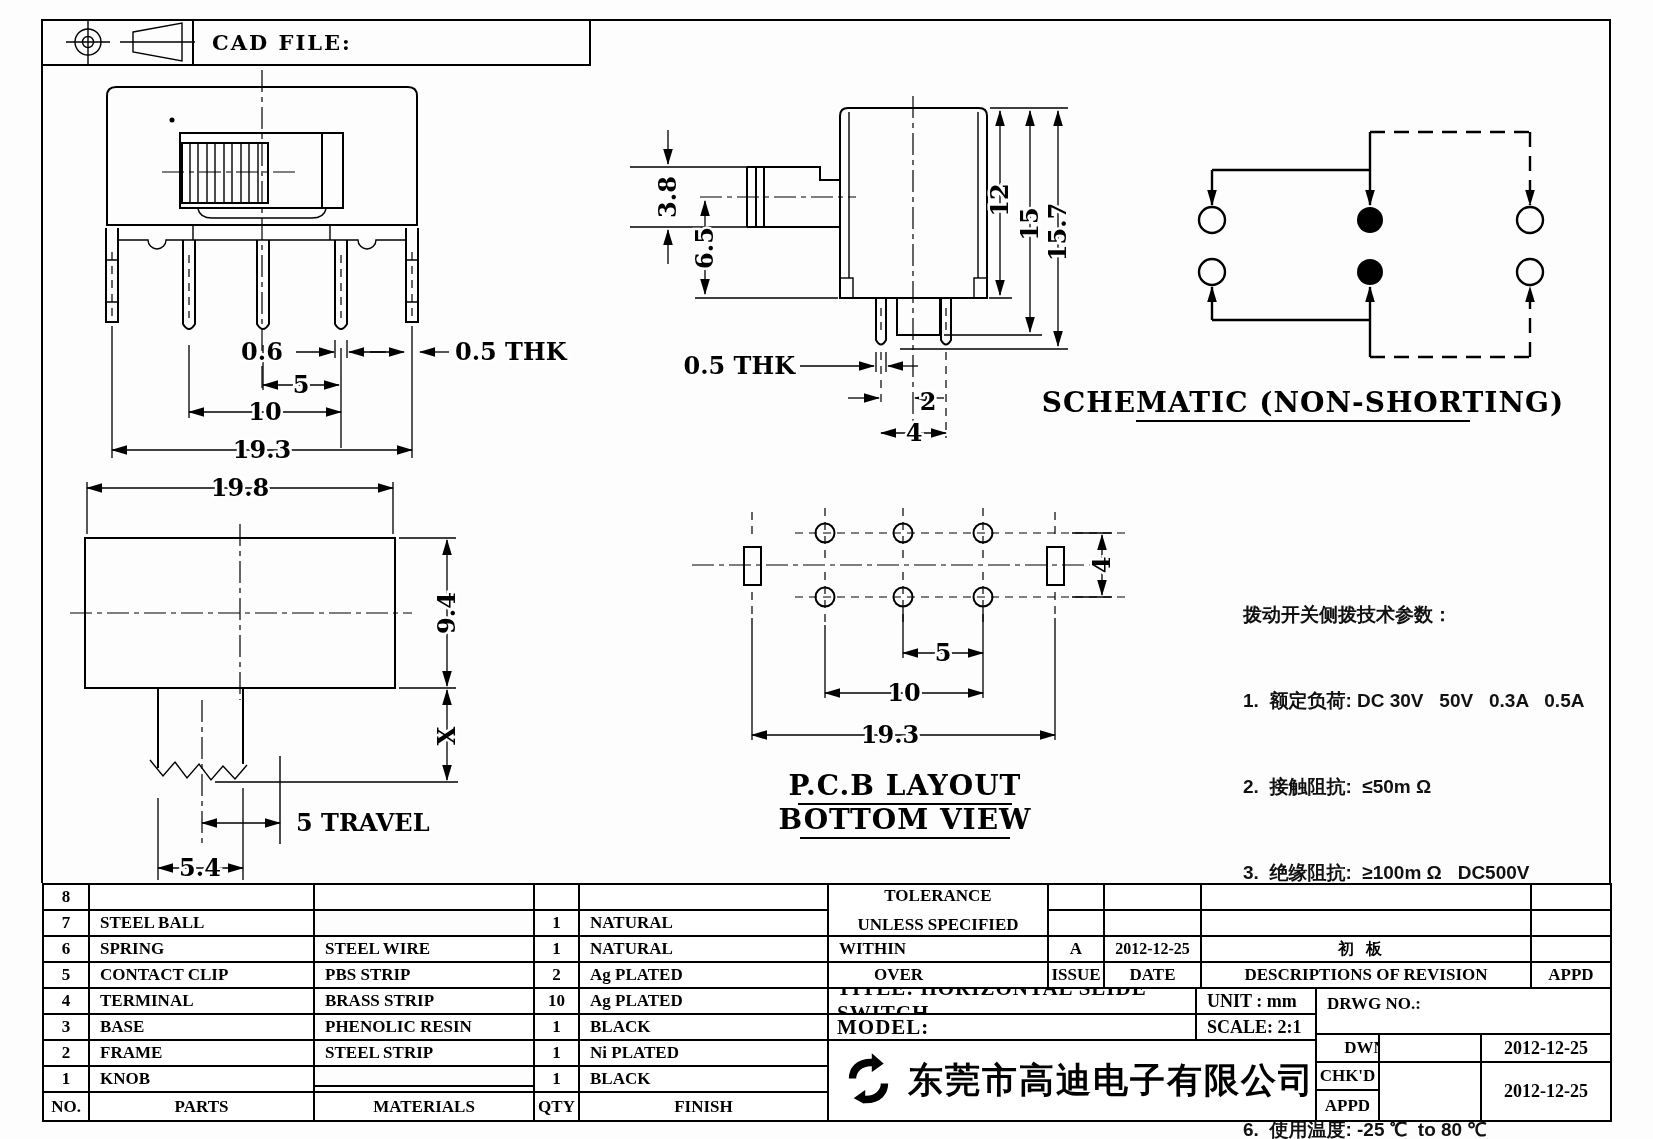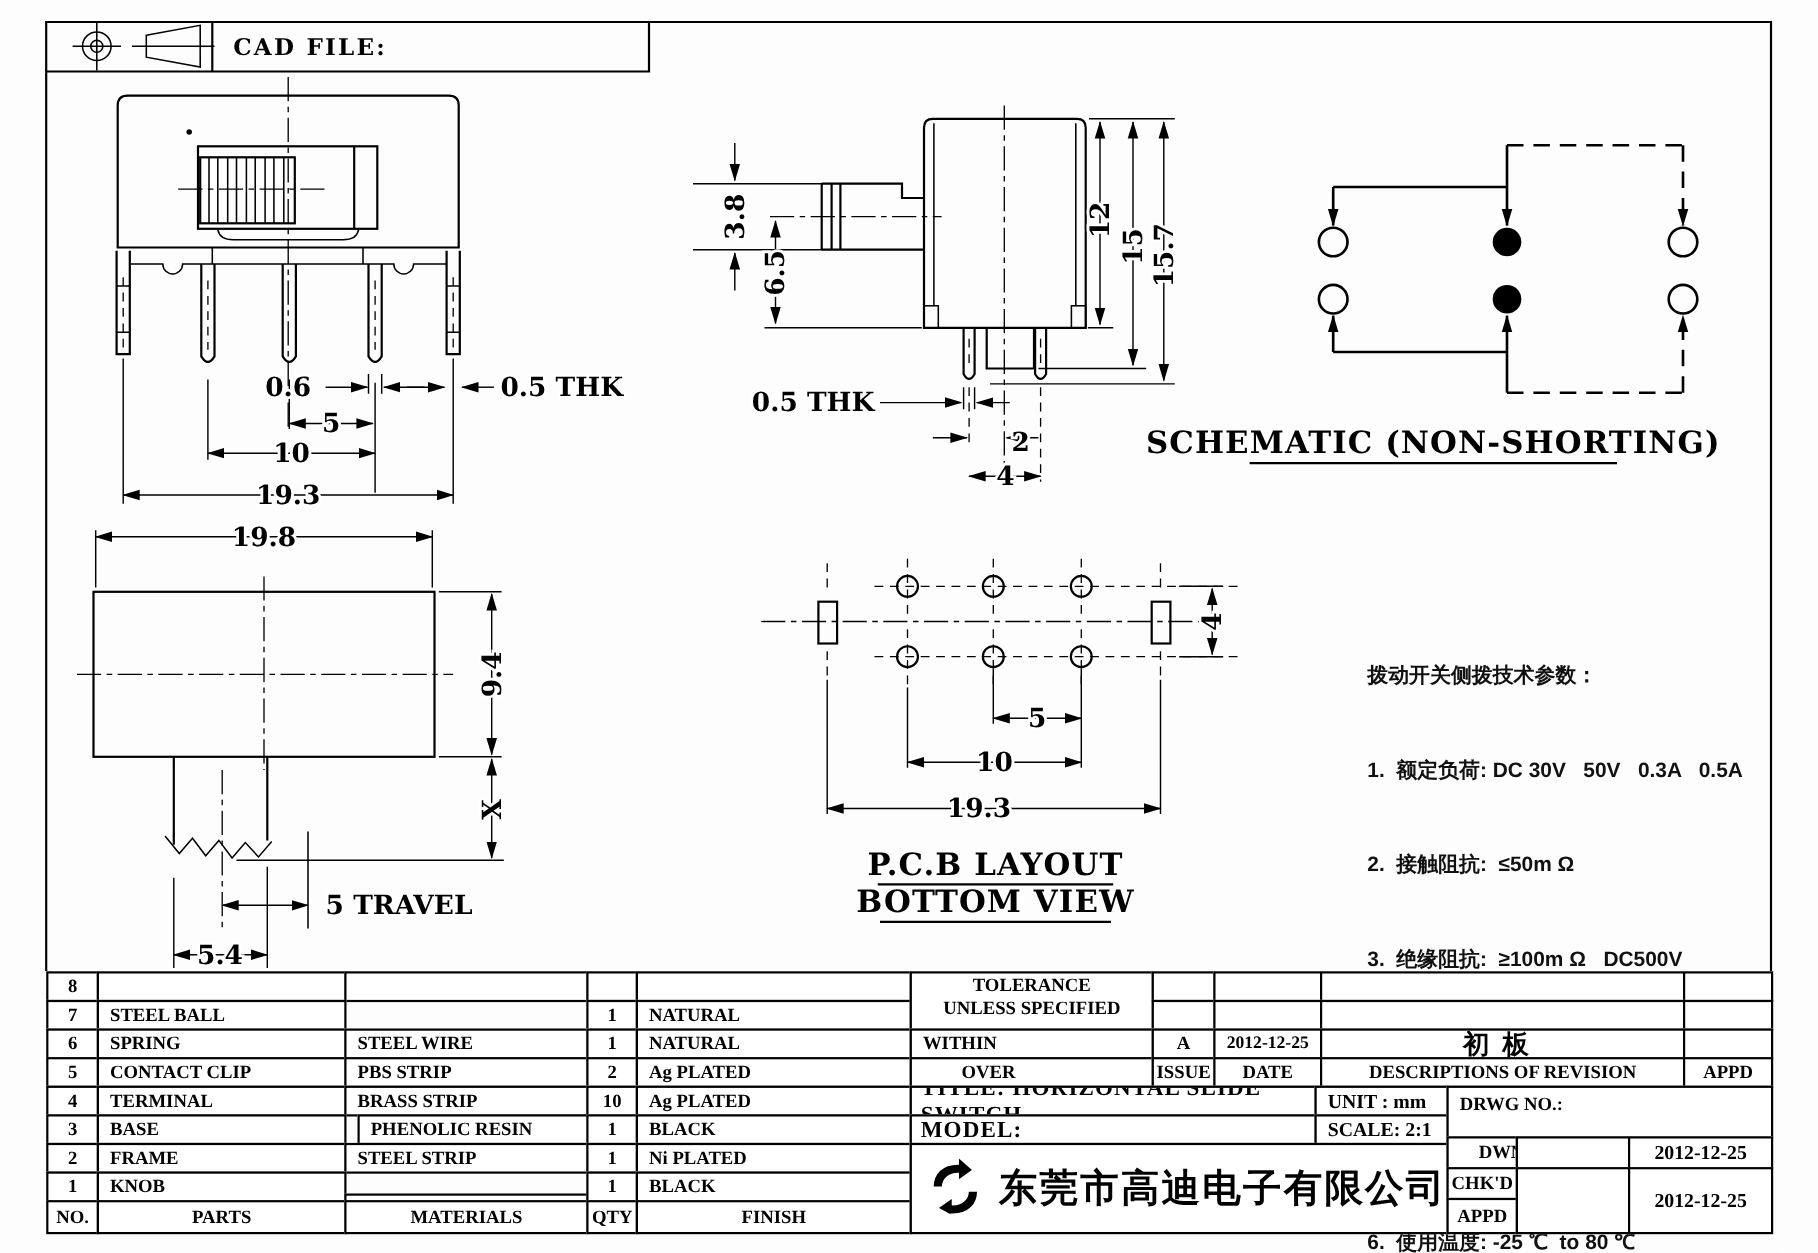--- a/index.html
+++ b/index.html
@@ -20,7 +20,7 @@
         font:bold 17px "Liberation Serif",serif;color:#000;display:flex;align-items:center;overflow:hidden;}
   .c-center{justify-content:center;text-align:center;}
   .c-left{padding-left:10px;}
-  .tol{flex-direction:column;justify-content:flex-start;line-height:21px;}
+  .tol{flex-direction:column;justify-content:space-between;line-height:21px;}
   .title-cell{font-size:21px;letter-spacing:1px;padding-left:8px;}
   .company{gap:14px;padding-left:14px;}
   .company-name{font-family:Liberation Serif, serif;font-weight:bold;font-size:35px;letter-spacing:2px;white-space:nowrap;}

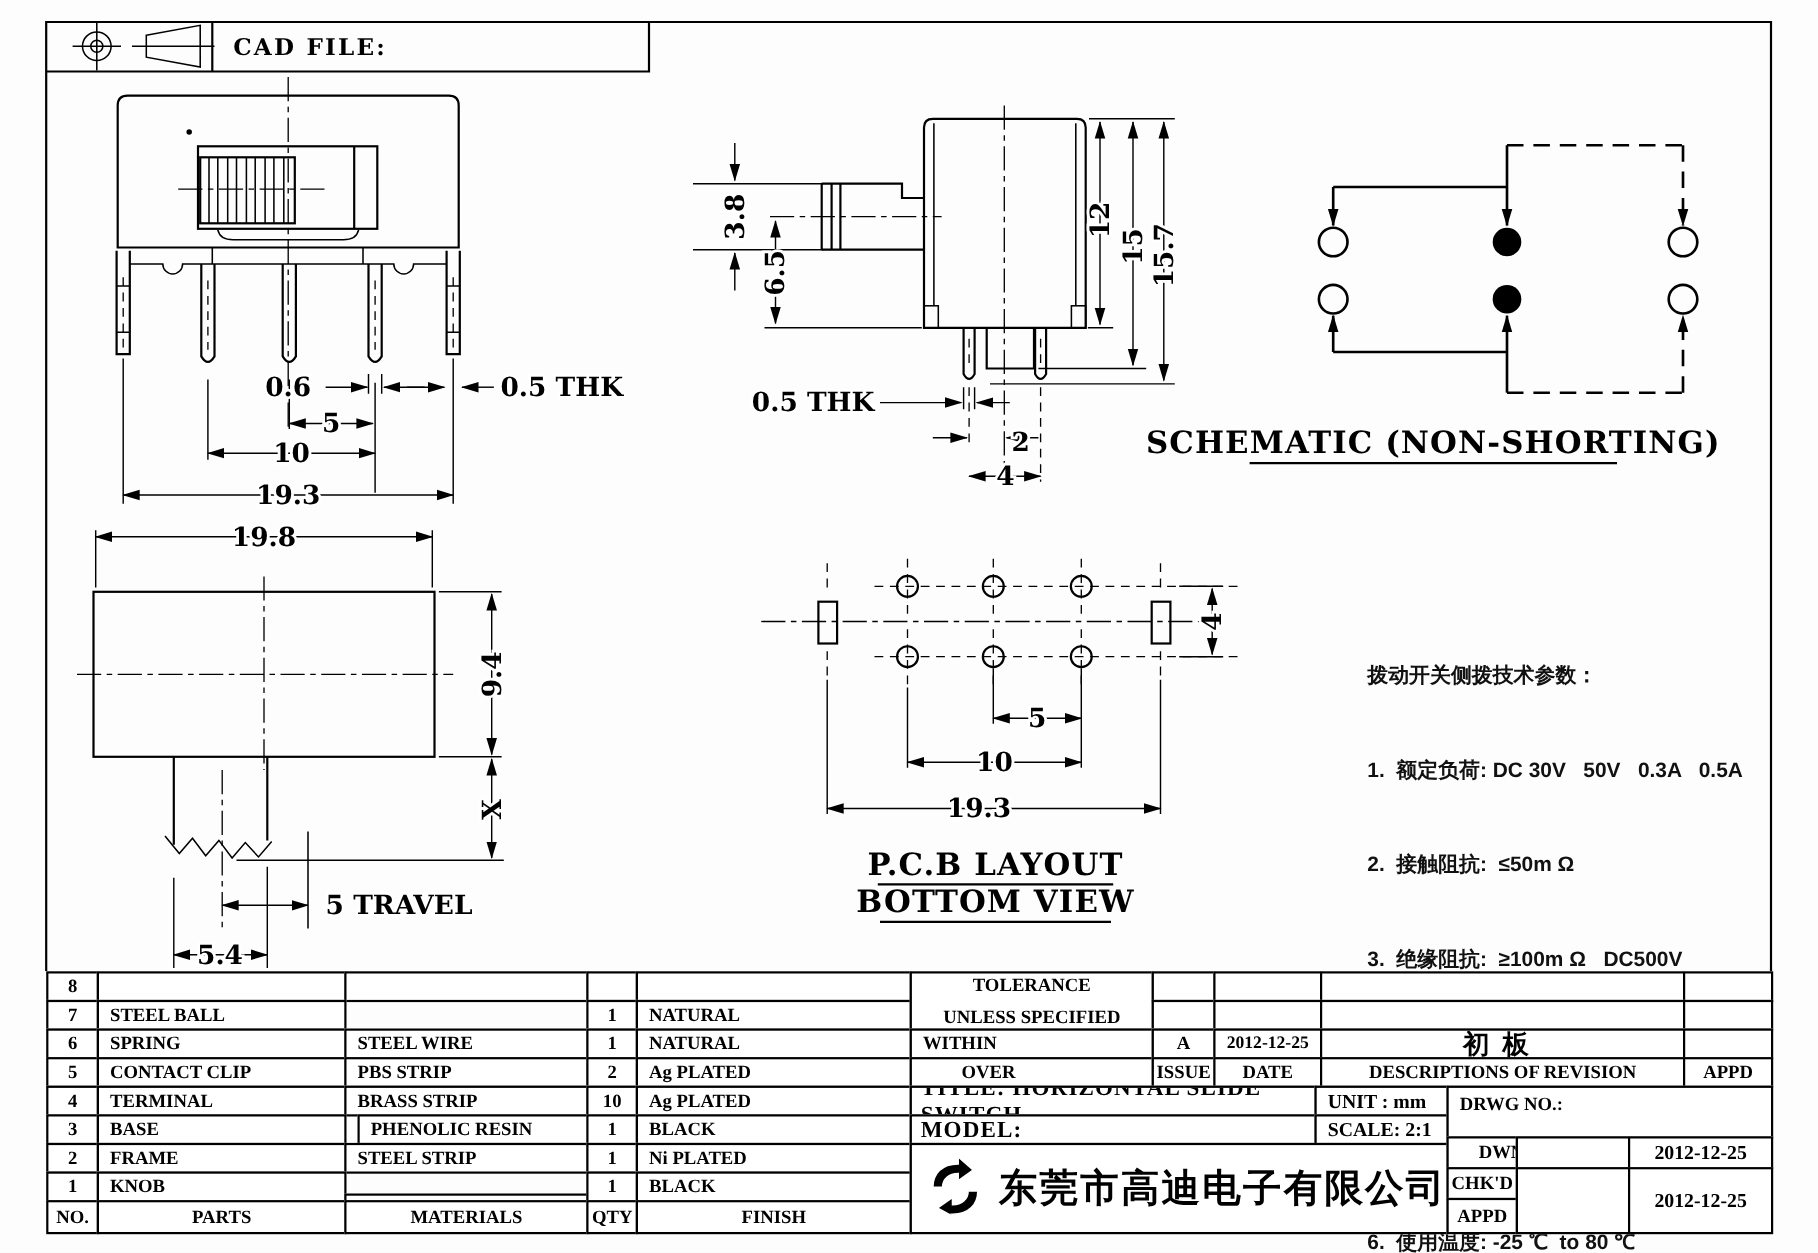--- a/index.html
+++ b/index.html
@@ -26,7 +26,7 @@
   .company-name{font-family:Liberation Serif, serif;font-weight:bold;font-size:35px;letter-spacing:2px;white-space:nowrap;}
   .specs{position:absolute;left:1243px;top:544px;width:404px;color:#111;
          font:bold 19px "Liberation Sans",sans-serif;line-height:28.6px;white-space:pre;}
-  .revdesc{font-size:24px;letter-spacing:12px;justify-content:center;}
+  .revdesc{font-size:16px;letter-spacing:12px;justify-content:center;}
 </style>
 </head>
 <body>

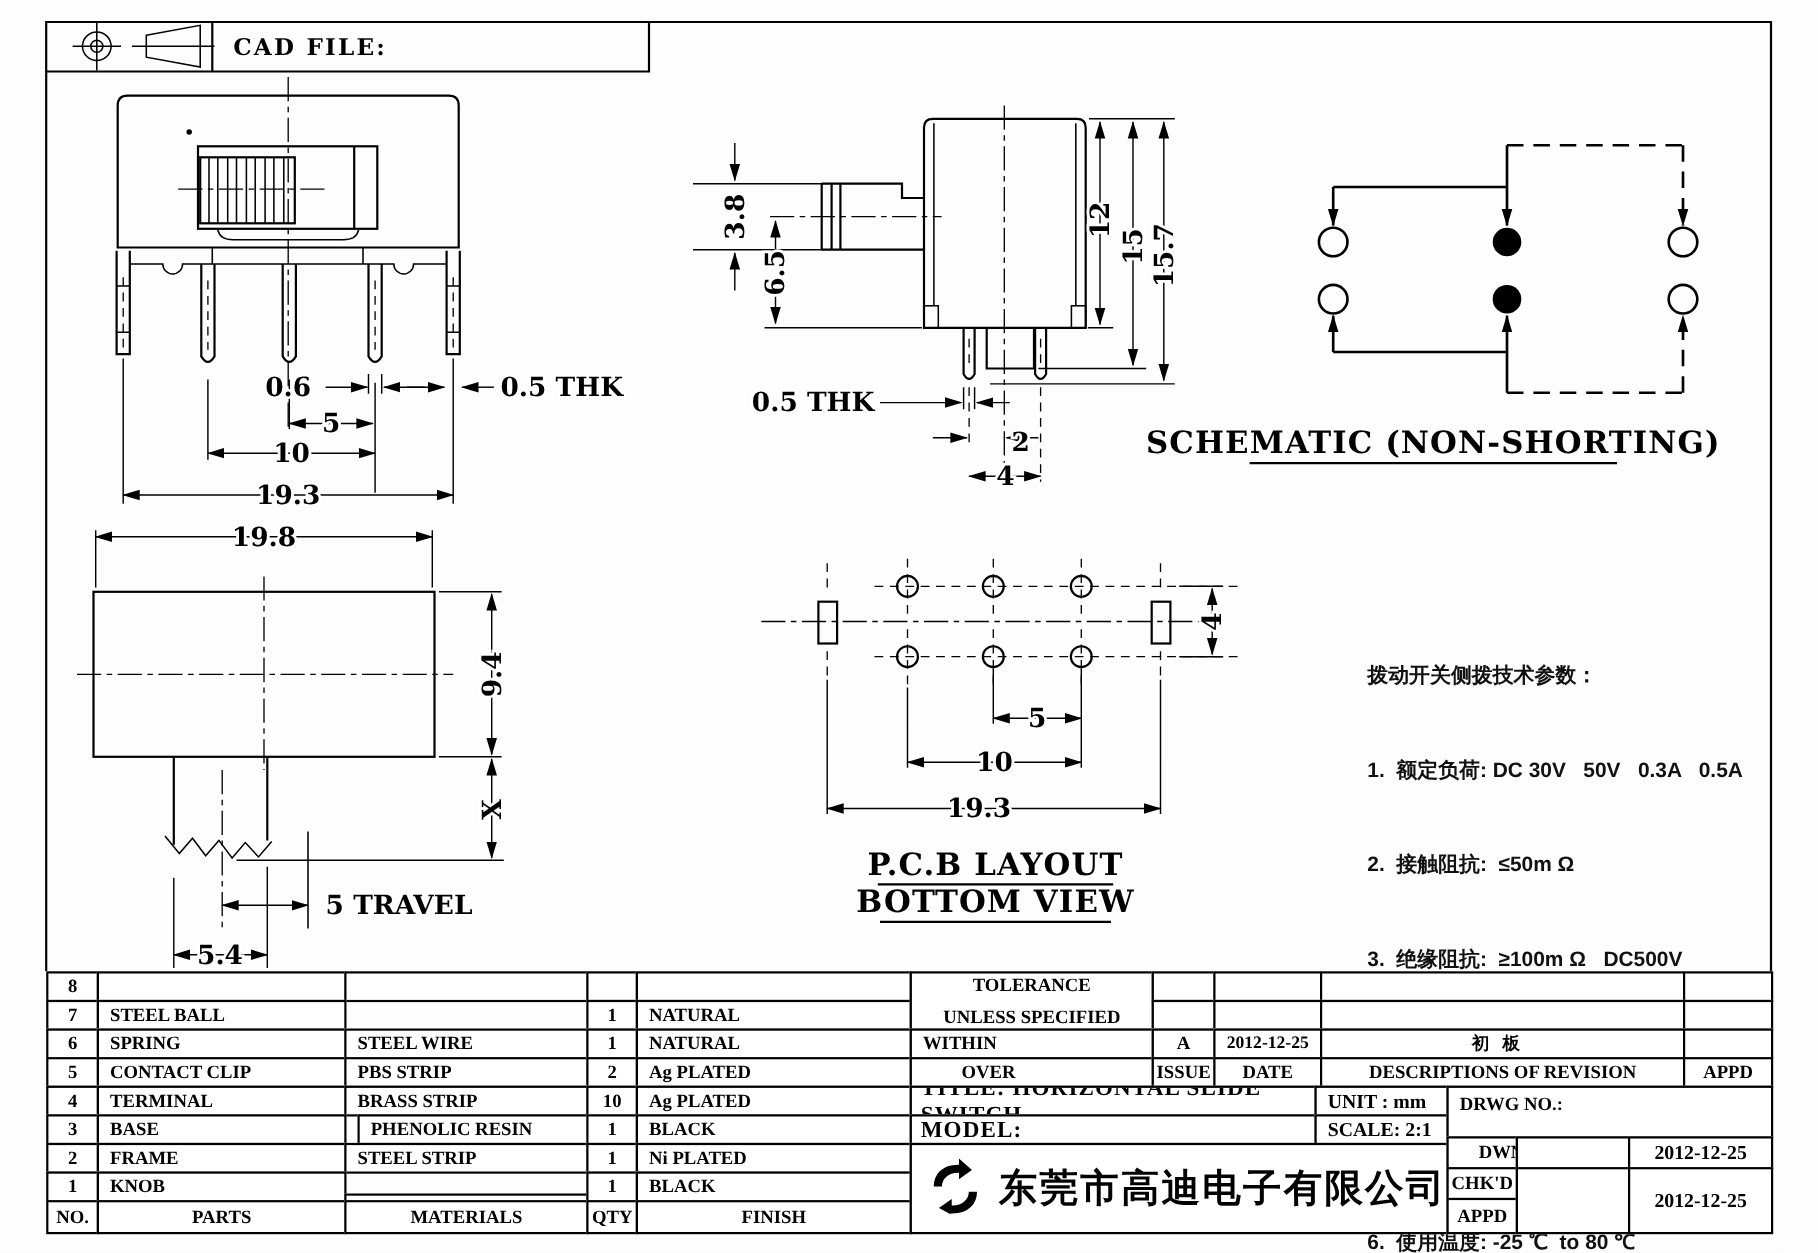--- a/index.html
+++ b/index.html
@@ -251,7 +251,7 @@
 
   <div class="cell c-center" style="left:42px;top:1013px;width:48px;height:28px;">3</div>
   <div class="cell c-left" style="left:88px;top:1013px;width:227px;height:28px;">BASE</div>
-  <div class="cell c-left" style="left:313px;top:1013px;width:222px;height:28px;margin-left:12px;">PHENOLIC RESIN</div>
+  <div class="cell c-left" style="left:313px;top:1013px;width:222px;height:28px;">PHENOLIC RESIN</div>
   <div class="cell c-center" style="left:533px;top:1013px;width:47px;height:28px;">1</div>
   <div class="cell c-left" style="left:578px;top:1013px;width:251px;height:28px;">BLACK</div>
 

